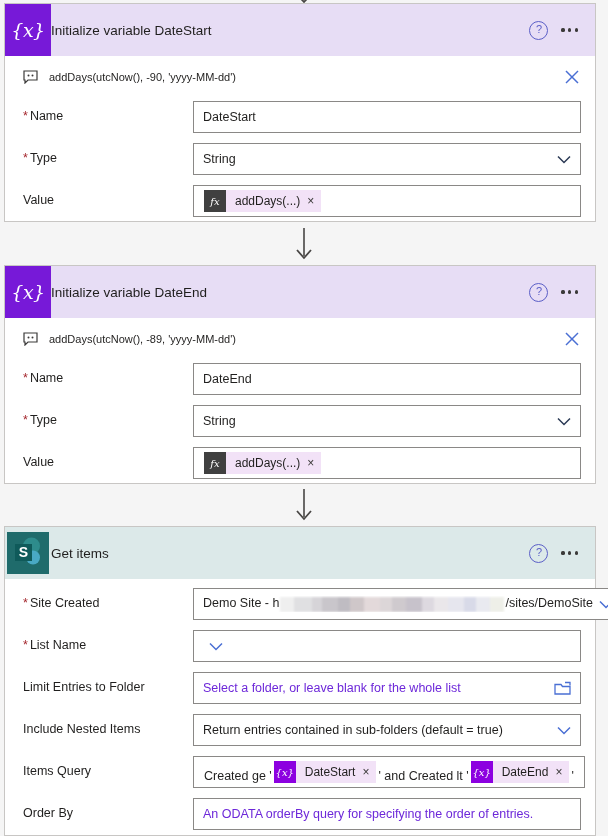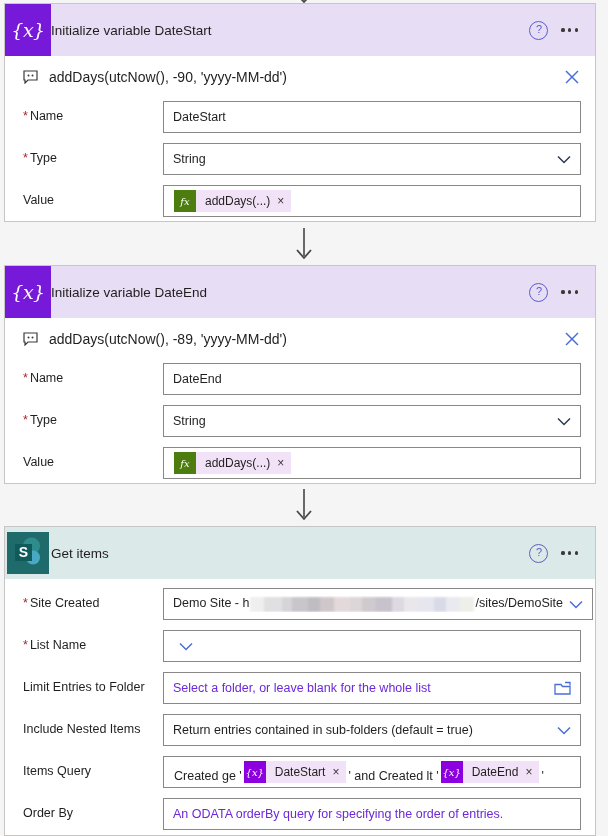--- a/index.html
+++ b/index.html
@@ -124,7 +124,7 @@
   }
   .comment-text {
     flex: 1 1 auto;
-    font-size: 14px;
+    font-size: 11px;
     color: #201f1e;
   }
   .close-x { cursor: pointer; display: block; }

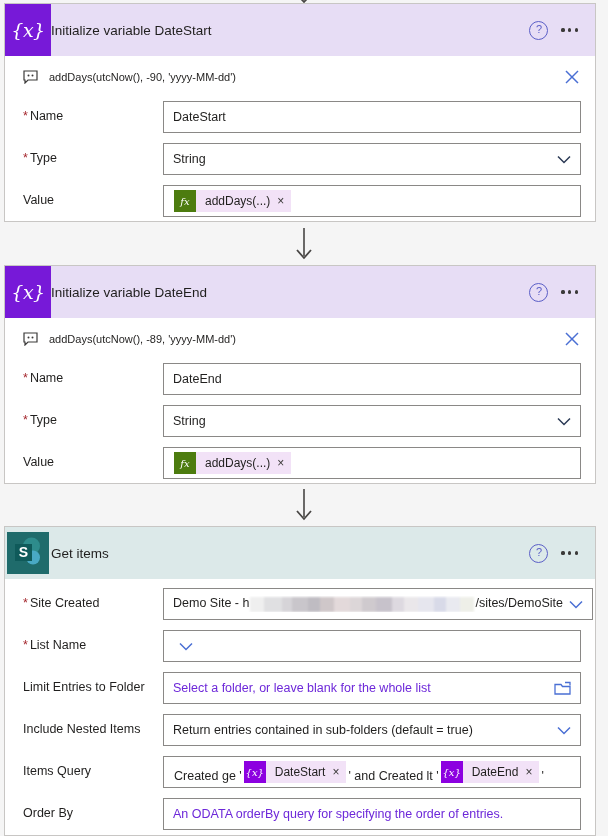--- a/index.html
+++ b/index.html
@@ -136,6 +136,7 @@
     align-items: center;
     min-height: 38px;
     margin-bottom: 4px;
+    gap: 30px;
   }
   .field-label {
     flex: 0 0 140px;

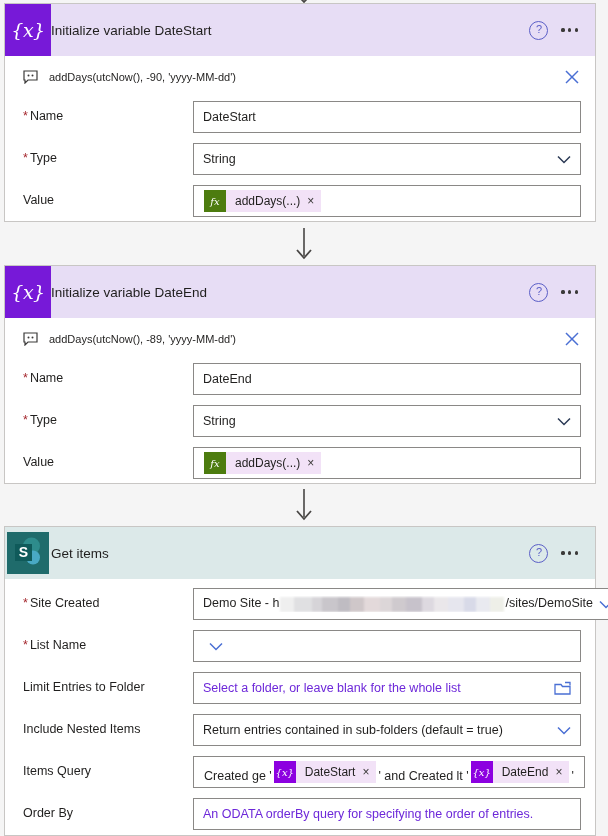--- a/index.html
+++ b/index.html
@@ -193,7 +193,7 @@
     font-style: italic;
     font-size: 10px;
   }
-  .badge-fx { background: #4d7c0f; }
+  .badge-fx { background: #404040; }
   .badge-var { background: #8c00e0; }
   .token-label {
     padding: 0 7px 0 9px;

